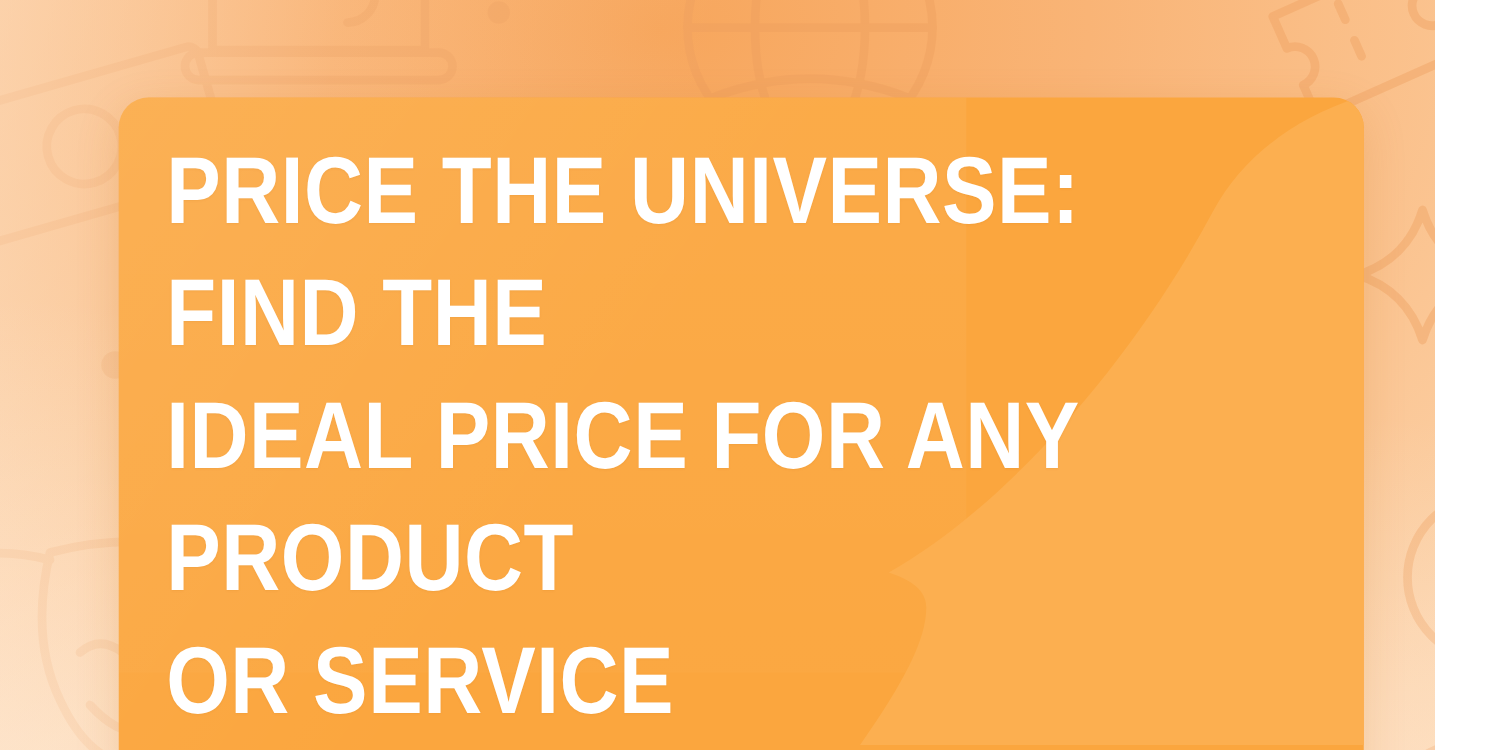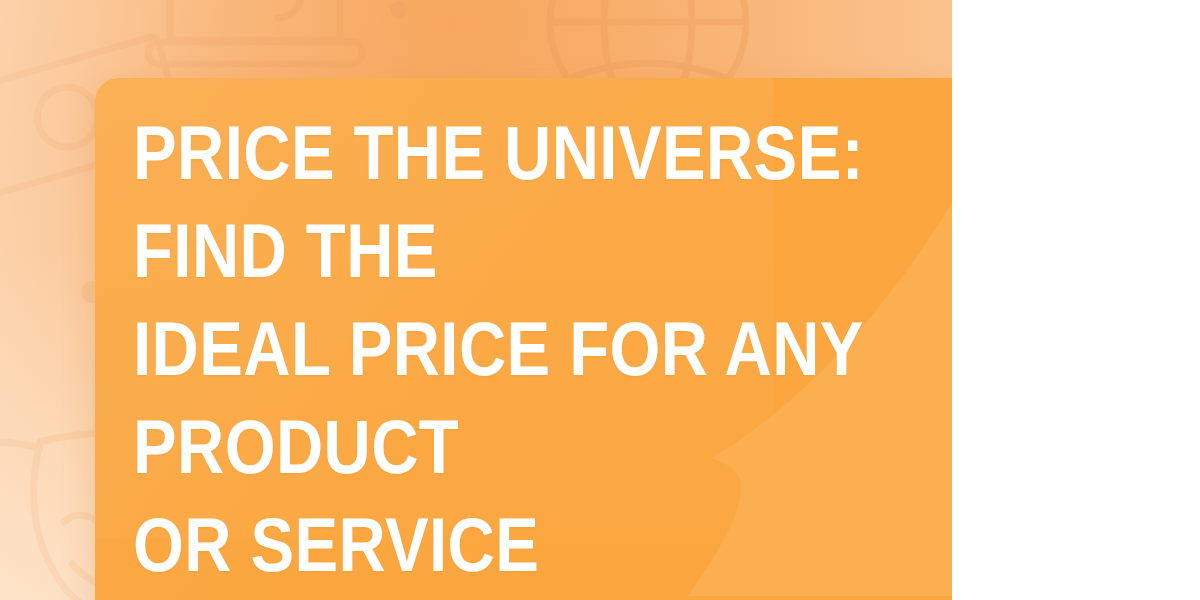--- a/index.html
+++ b/index.html
@@ -15,7 +15,7 @@
 
   #stage {
     position: relative;
-    width: 952px;
+    width: 1148px;
     height: 600px;
     overflow: hidden;
     background: #fdba74;

